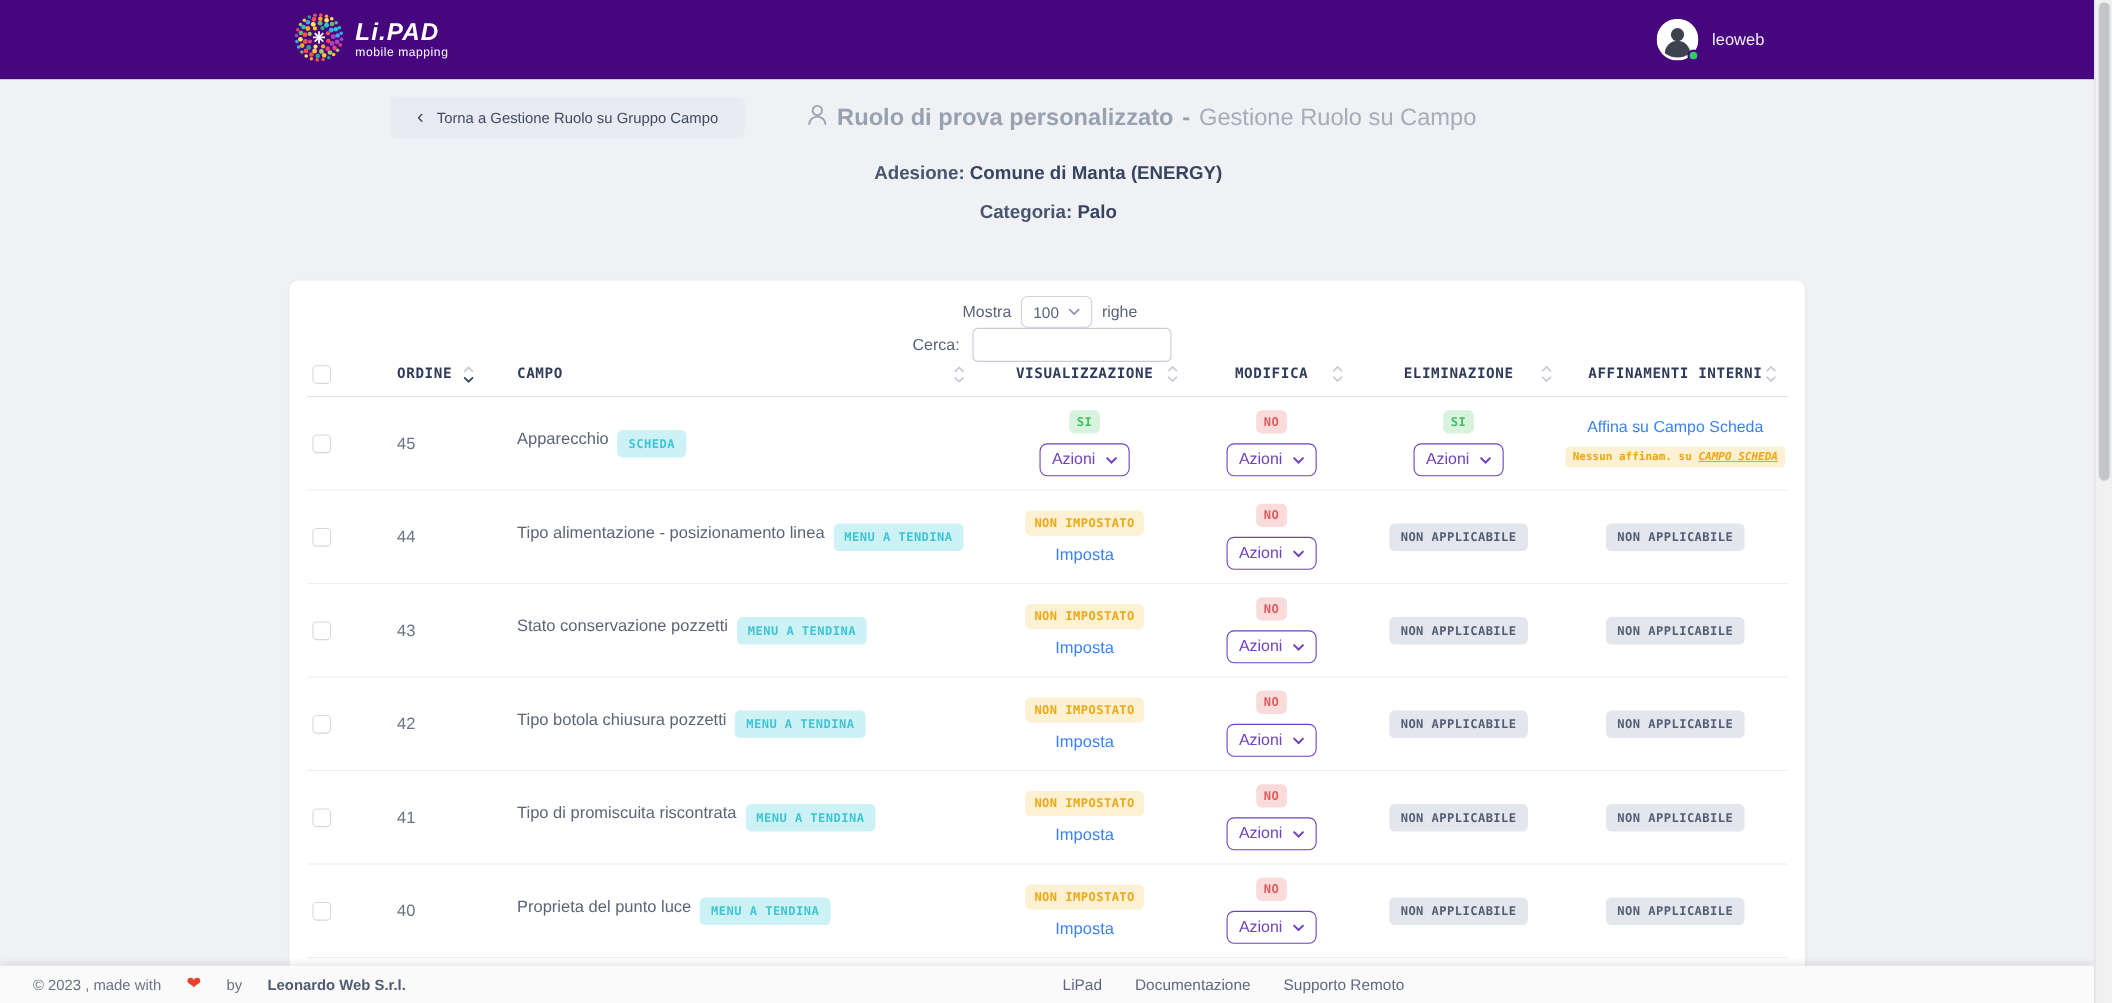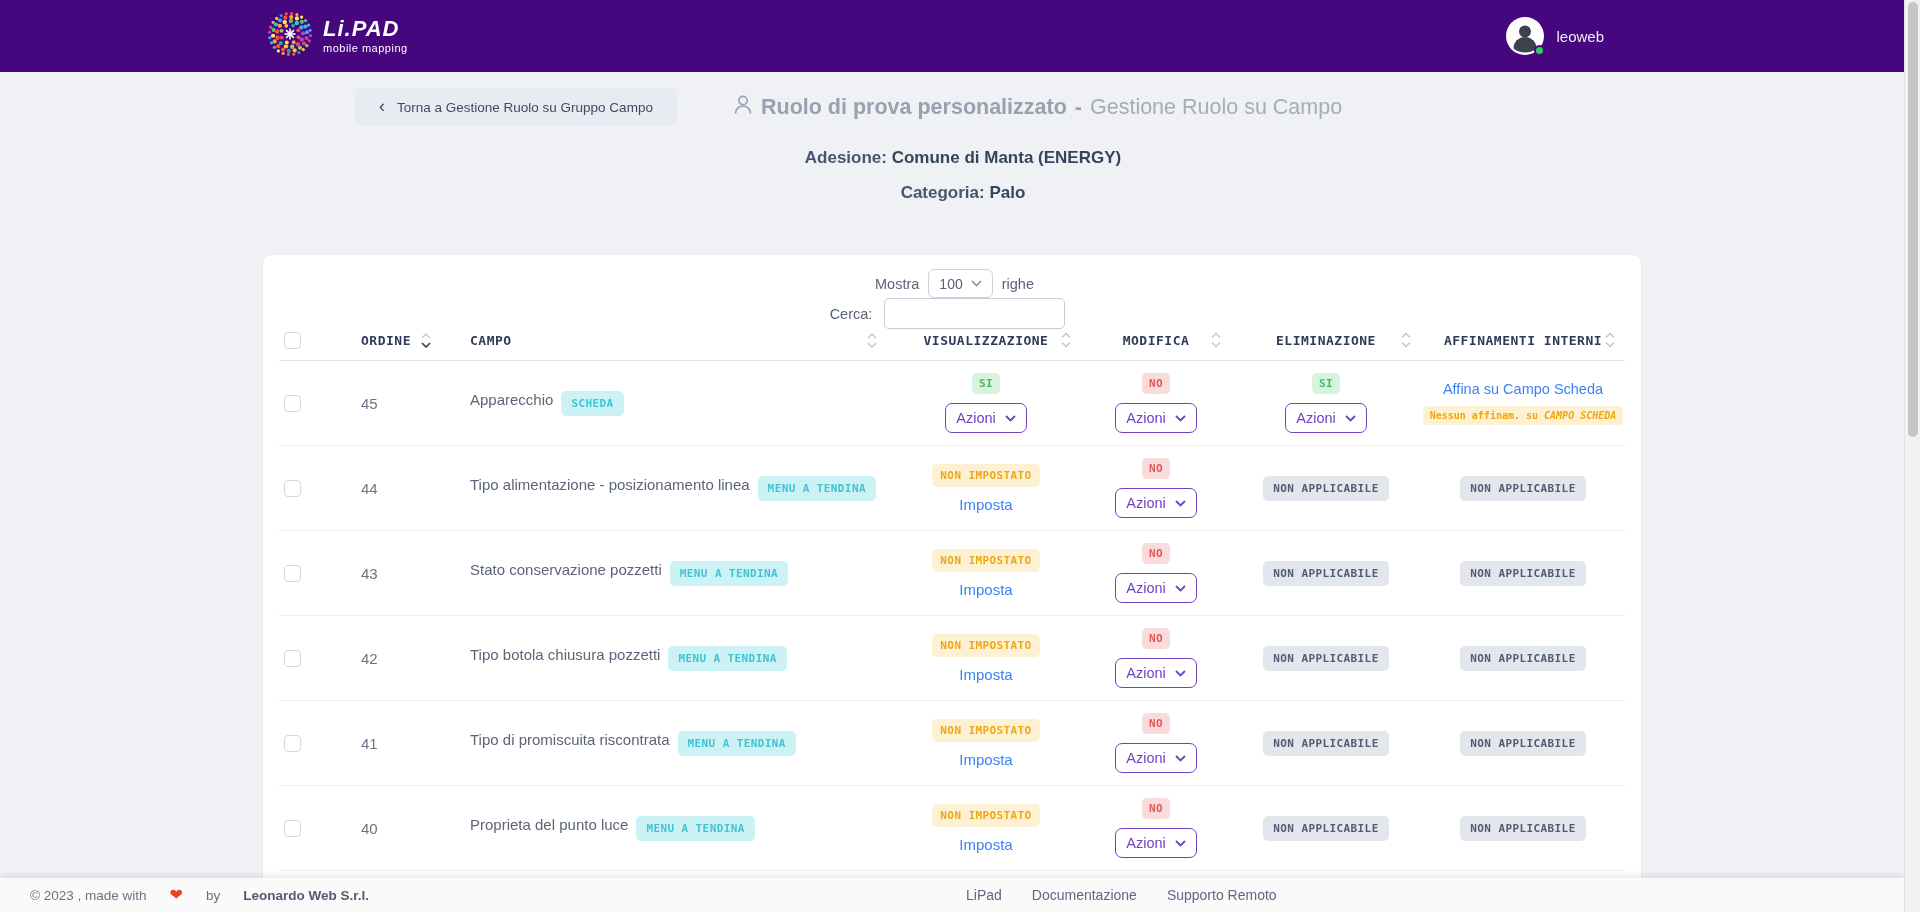--- a/index.html
+++ b/index.html
@@ -31,7 +31,7 @@
   .page-title .bold { font-weight:bold; color:#98a1b0; }
 
   
-  .info-block { position:absolute; left:274px; top:146px; width:1378px; text-align:center; }
+  .info-block { position:absolute; left:264px; top:146px; width:1378px; text-align:center; }
   .info-line { font-size:17px; color:#3e4c67; margin-bottom:12px; font-weight:bold; line-height:23px; }
   .info-line .lbl { font-weight:bold; color:#47556f; }
   .info-line .val { font-weight:bold; color:#36445f; }

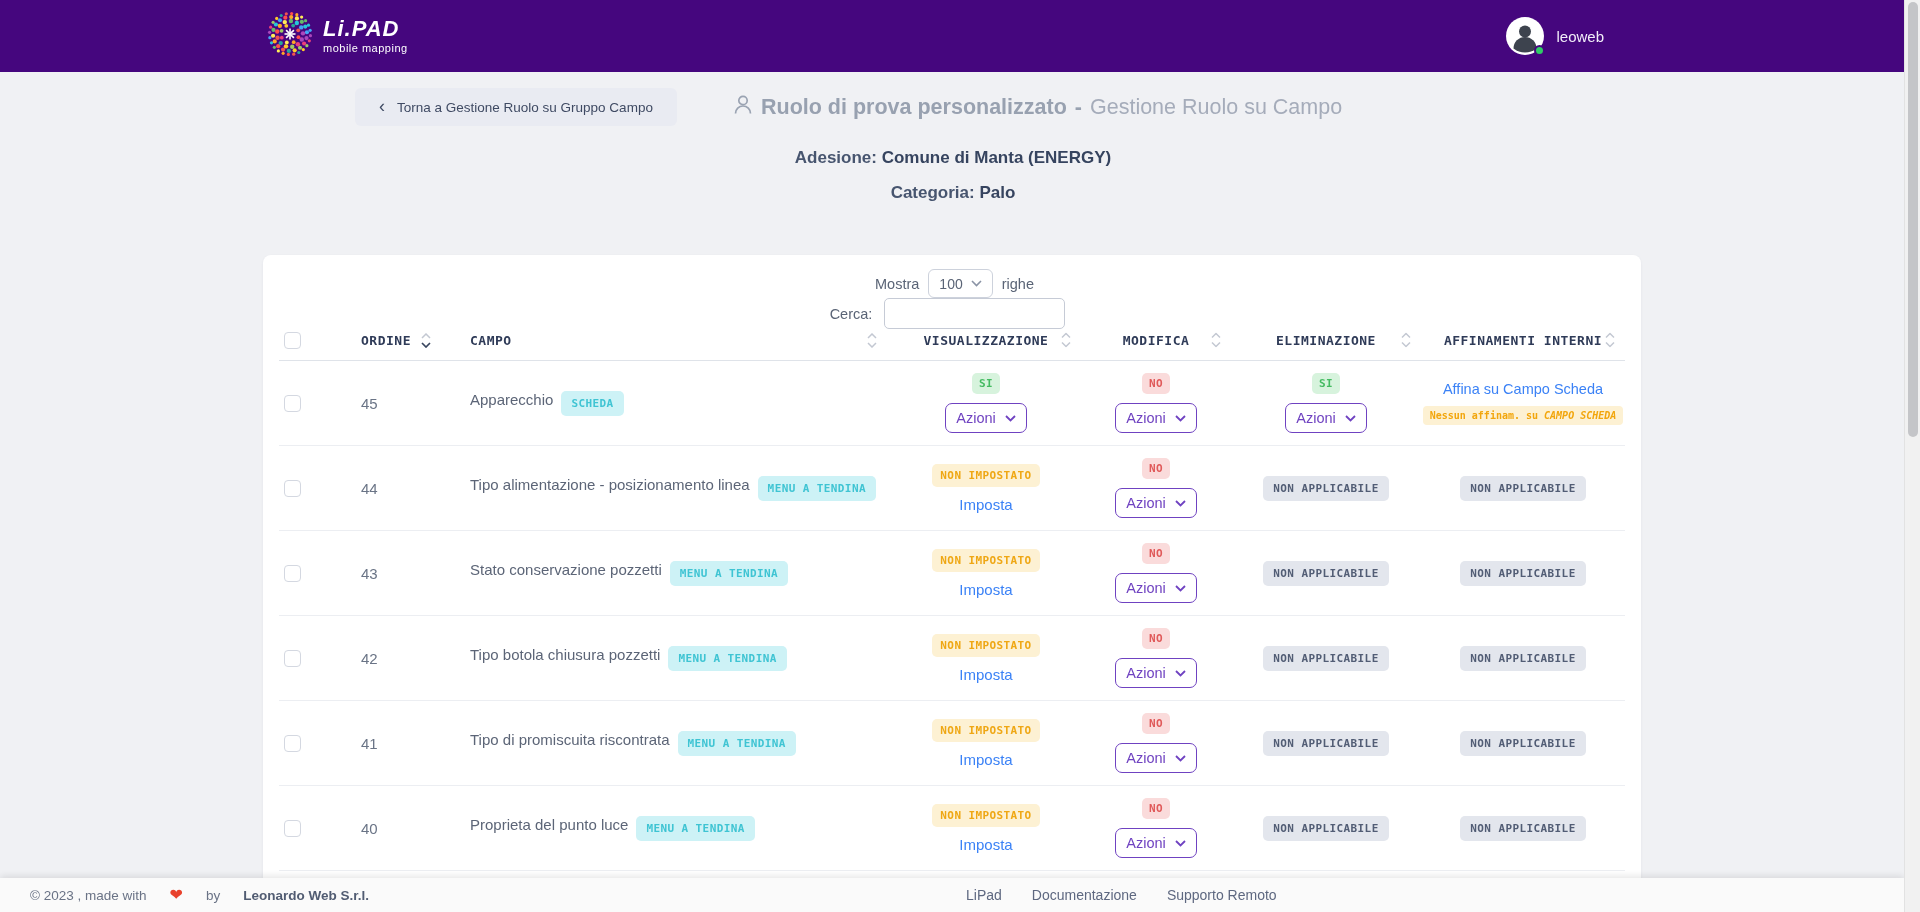--- a/index.html
+++ b/index.html
@@ -89,7 +89,7 @@
   .affina-link { font-size:14.5px; }
   .note-badge { background:#fdf1d3; color:#f2a60d; border-radius:4px; padding:4px 7px;
     font-family:"DejaVu Sans Mono", monospace; font-size:10px; font-weight:bold; white-space:nowrap; }
-  .note-badge .em { font-style:italic; font-weight:bold; }
+  .note-badge .em { font-style:italic; font-weight:bold;text-decoration:underline; }
 
   
   .footer { position:fixed; left:0; bottom:0; width:1904px; height:34px; background:#fafafa;

